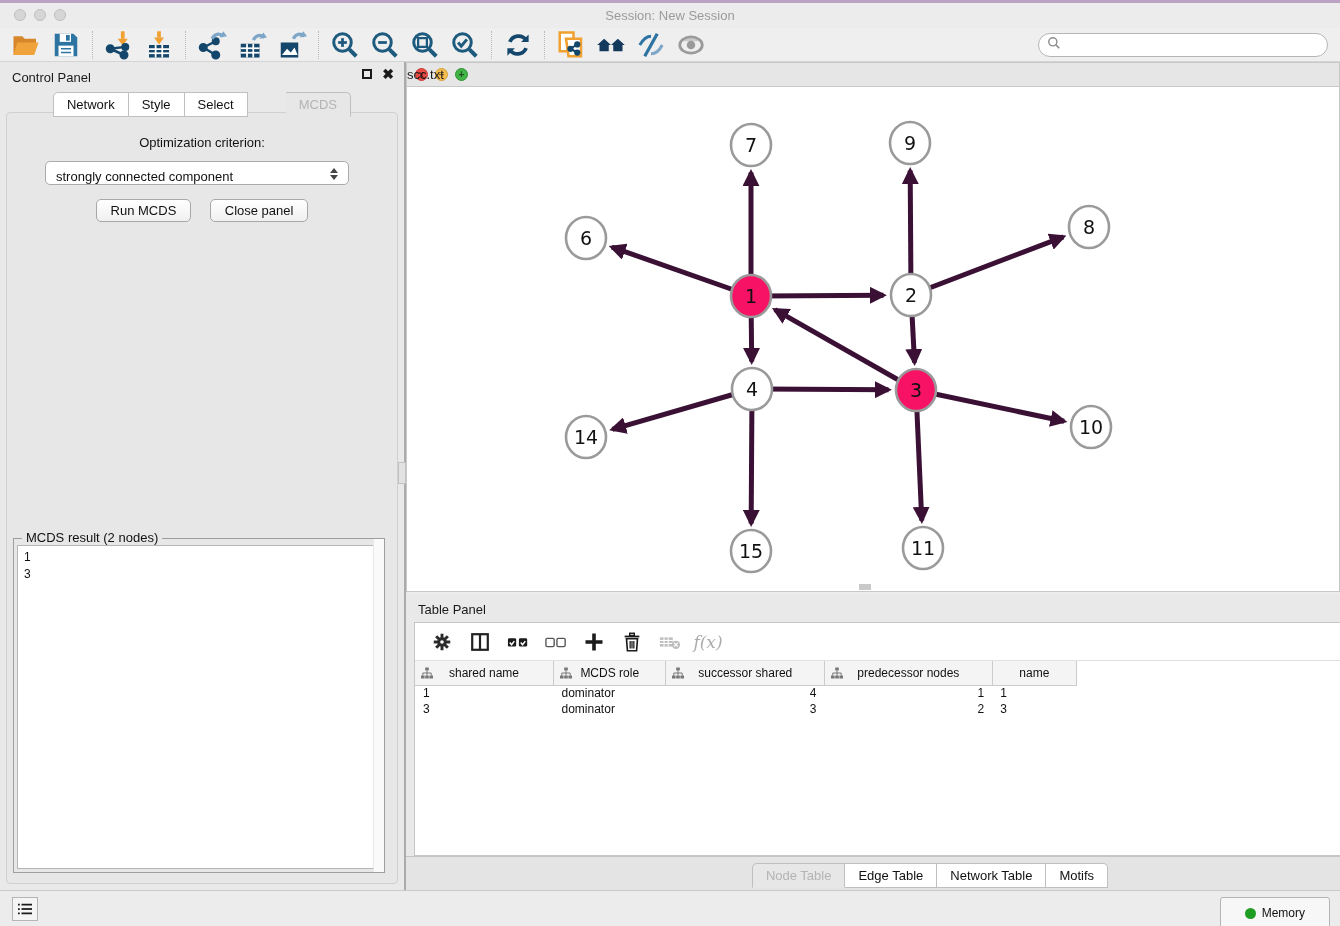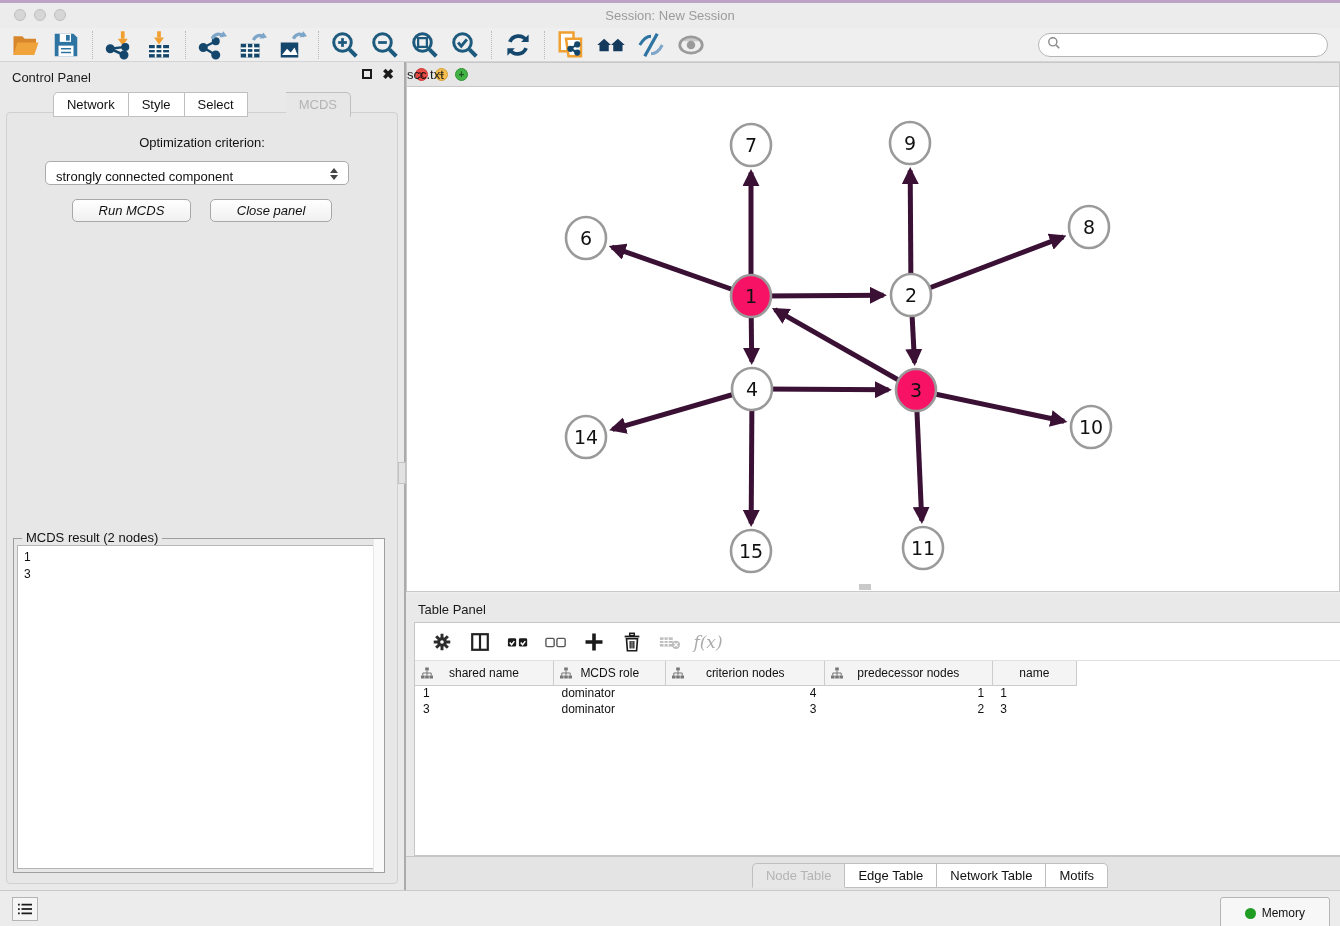--- a/index.html
+++ b/index.html
@@ -41,7 +41,7 @@
   .tri-up { width:0; height:0; border-left:4px solid transparent; border-right:4px solid transparent; border-bottom:5px solid #444; }
   .tri-dn { width:0; height:0; border-left:4px solid transparent; border-right:4px solid transparent; border-top:5px solid #444; }
   .btn-row { position:absolute; left:0; right:0; top:86px; text-align:center; }
-  .push-btn { display:inline-block; font-size:13px; color:#111; background:linear-gradient(#FFFFFF,#F0F0F0); border:1px solid #A8A8A8; border-radius:5px; padding:3px 26px; margin:0 7px;font-style:italic; }
+  .push-btn { display:inline-block; font-size:13px; color:#111; background:linear-gradient(#FFFFFF,#F0F0F0); border:1px solid #A8A8A8; border-radius:5px; padding:3px 14px; margin:0 7px; }
 
   .result-group { position:absolute; left:6px; right:12px; top:425px; bottom:10px; border:1px solid #9E9E9E; }
   .result-legend { position:absolute; left:8px; top:-9px; background:#E7E7E7; padding:0 4px; font-size:13px; color:#111; }

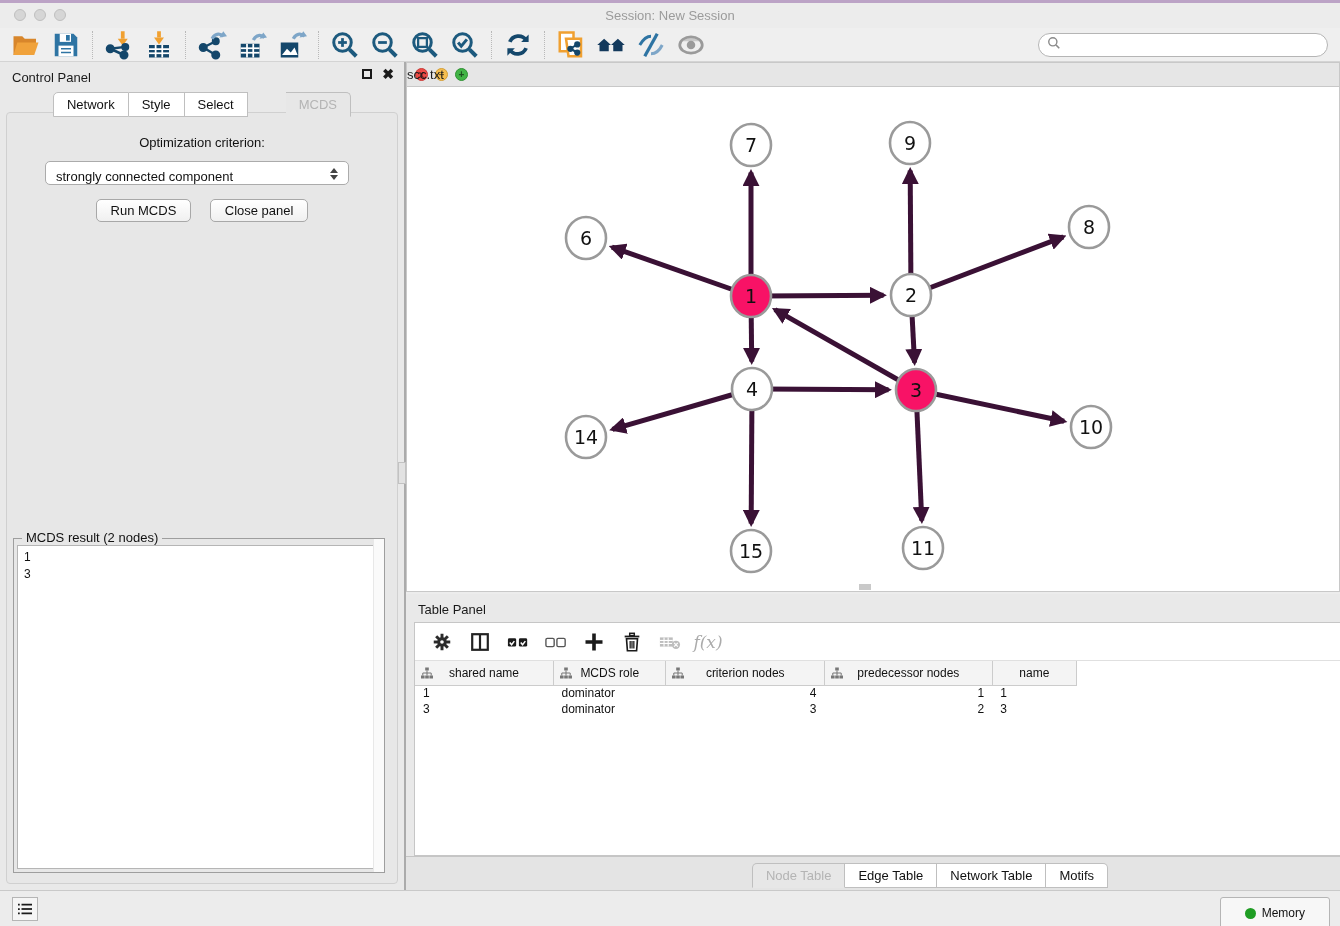--- a/index.html
+++ b/index.html
@@ -495,7 +495,7 @@
                   <line x1="6" y1="6" x2="6" y2="8.5"></line>
                   <line x1="10.2" y1="6" x2="10.2" y2="8.5"></line>
                 </g>
-              </svg><span>criterion nodes</span></th>
+              </svg><span>successor shared</span></th>
             <th style="width: 167px;"><svg class="th-icon" width="12" height="12" viewBox="0 0 12 12">
                 <g fill="#777">
                   <rect x="4.2" y="0.5" width="3.6" height="3"></rect>

